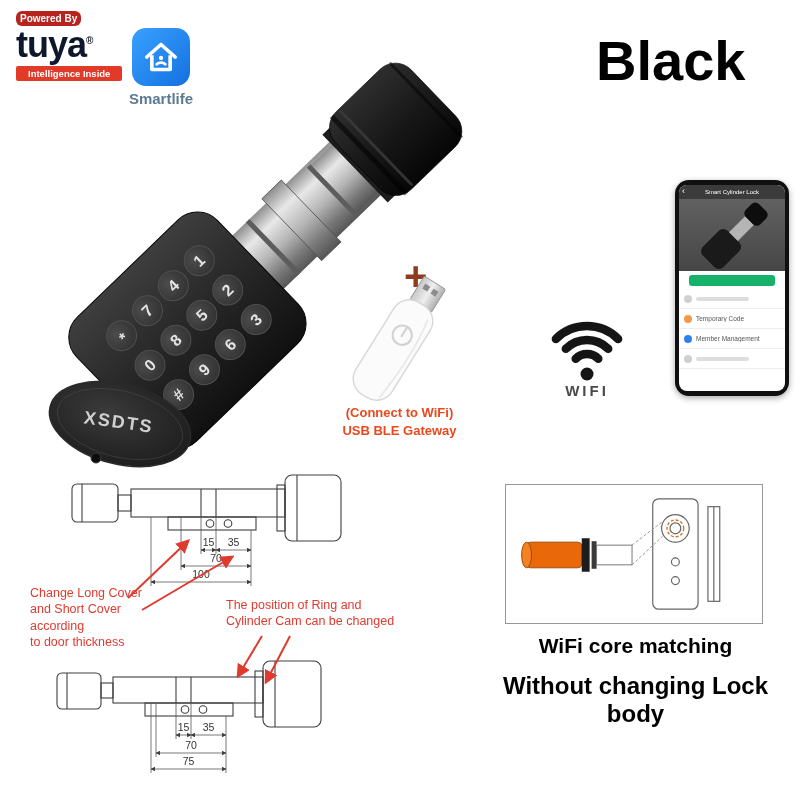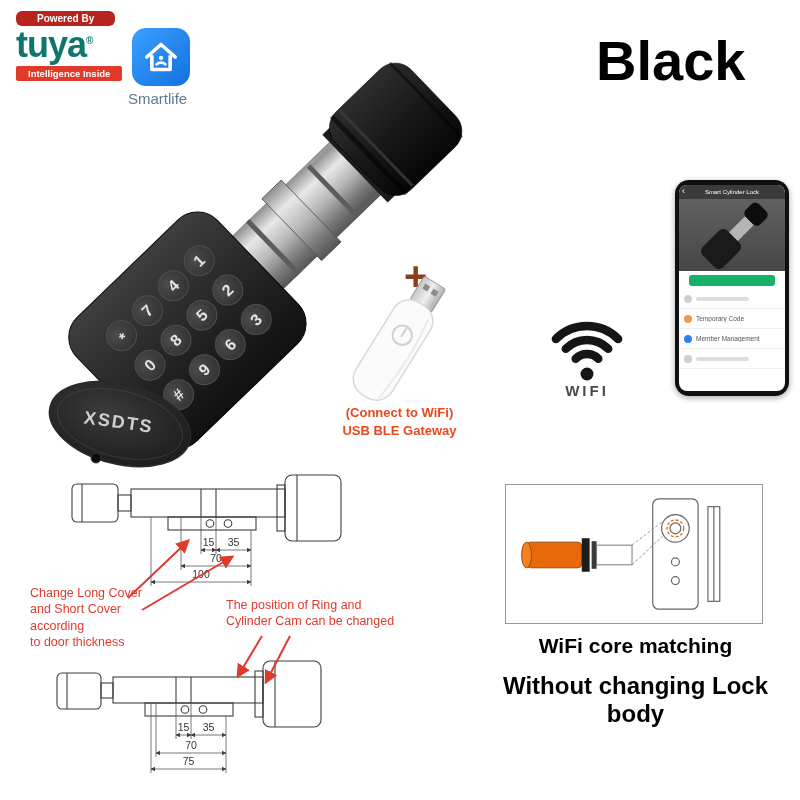--- a/index.html
+++ b/index.html
@@ -10,7 +10,7 @@
   
   .logo-area{position:absolute;left:16px;top:8px;width:105px;}
   .powered-badge{display:inline-block;background:#b7231d;color:#fff;font-size:10px;font-weight:bold;
-                 padding:2px 21px;border-radius:6px;}
+                 padding:2px 4px;border-radius:6px;}
   .tuya-word{color:#0f766e;font-weight:bold;font-size:36px;line-height:1.0;letter-spacing:-1px;margin-top:1px;}
   .tuya-word sup{font-size:10px;vertical-align:super;}
   .tuya-band{display:inline-block;background:#e23a28;color:#fff;font-size:9.5px;font-weight:bold;

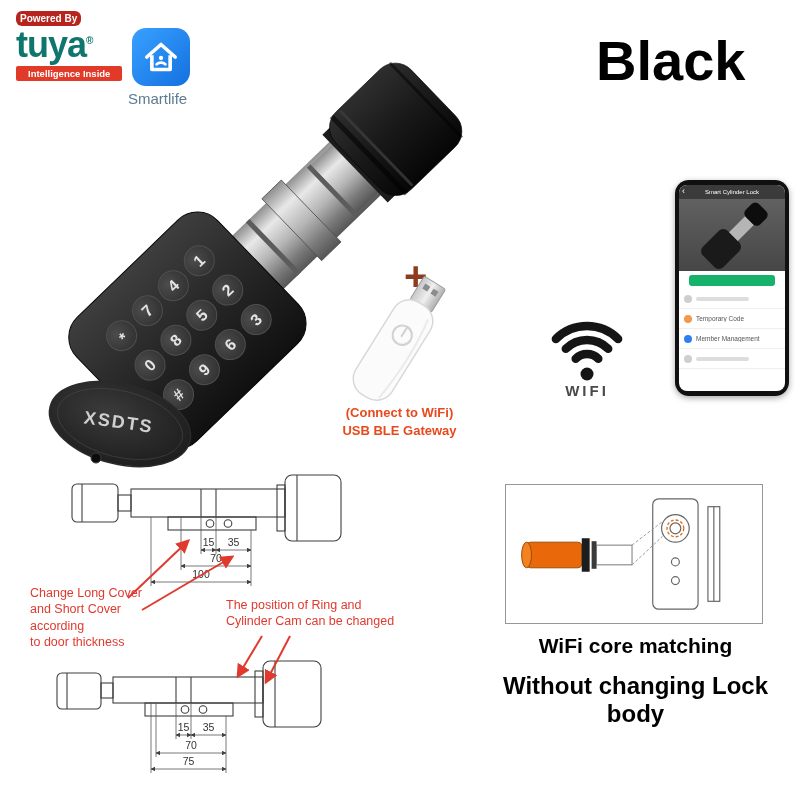--- a/index.html
+++ b/index.html
@@ -11,7 +11,7 @@
   .logo-area{position:absolute;left:16px;top:8px;width:105px;}
   .powered-badge{display:inline-block;background:#b7231d;color:#fff;font-size:10px;font-weight:bold;
                  padding:2px 4px;border-radius:6px;}
-  .tuya-word{color:#0f766e;font-weight:bold;font-size:36px;line-height:1.0;letter-spacing:-1px;margin-top:1px;}
+  .tuya-word{color:#0f172a;font-weight:bold;font-size:36px;line-height:1.0;letter-spacing:-1px;margin-top:1px;}
   .tuya-word sup{font-size:10px;vertical-align:super;}
   .tuya-band{display:inline-block;background:#e23a28;color:#fff;font-size:9.5px;font-weight:bold;
              padding:2px 12px;border-radius:2px;margin-top:2px;white-space:nowrap;}

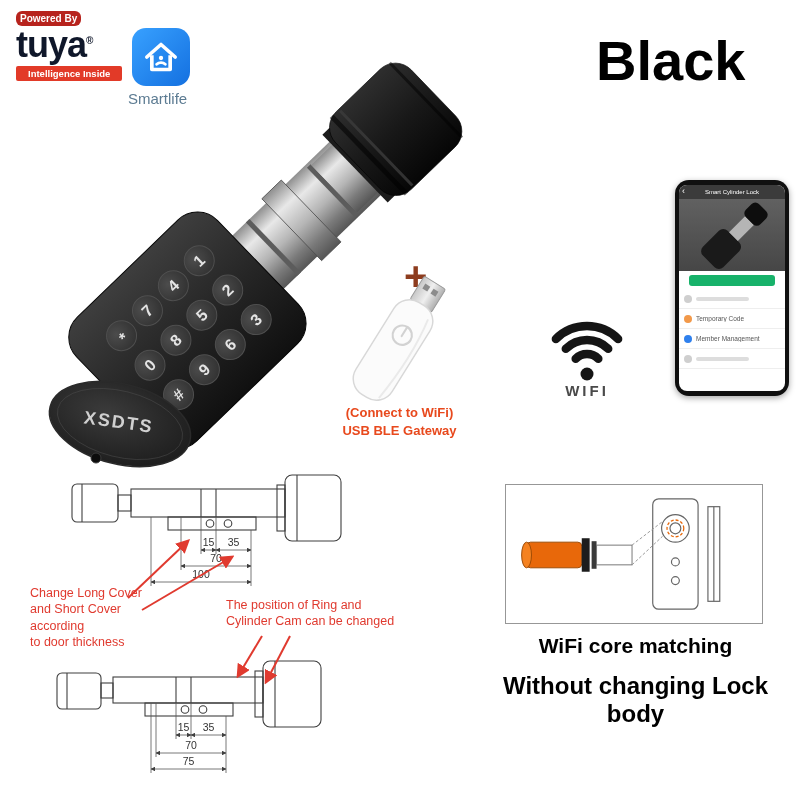--- a/index.html
+++ b/index.html
@@ -15,7 +15,7 @@
   .tuya-word sup{font-size:10px;vertical-align:super;}
   .tuya-band{display:inline-block;background:#e23a28;color:#fff;font-size:9.5px;font-weight:bold;
              padding:2px 12px;border-radius:2px;margin-top:2px;white-space:nowrap;}
-  .smartlife{position:absolute;left:128px;top:28px;width:66px;text-align:left;}
+  .smartlife{position:absolute;left:128px;top:28px;width:66px;text-align:center;font-weight:bold;}
   .sl-icon{width:58px;height:58px;border-radius:14px;margin:0 auto;
            background:linear-gradient(135deg,#38a1ff,#1470e0);display:flex;align-items:center;justify-content:center;}
   .sl-label{margin-top:4px;color:#5c7b92;font-size:15px;}

